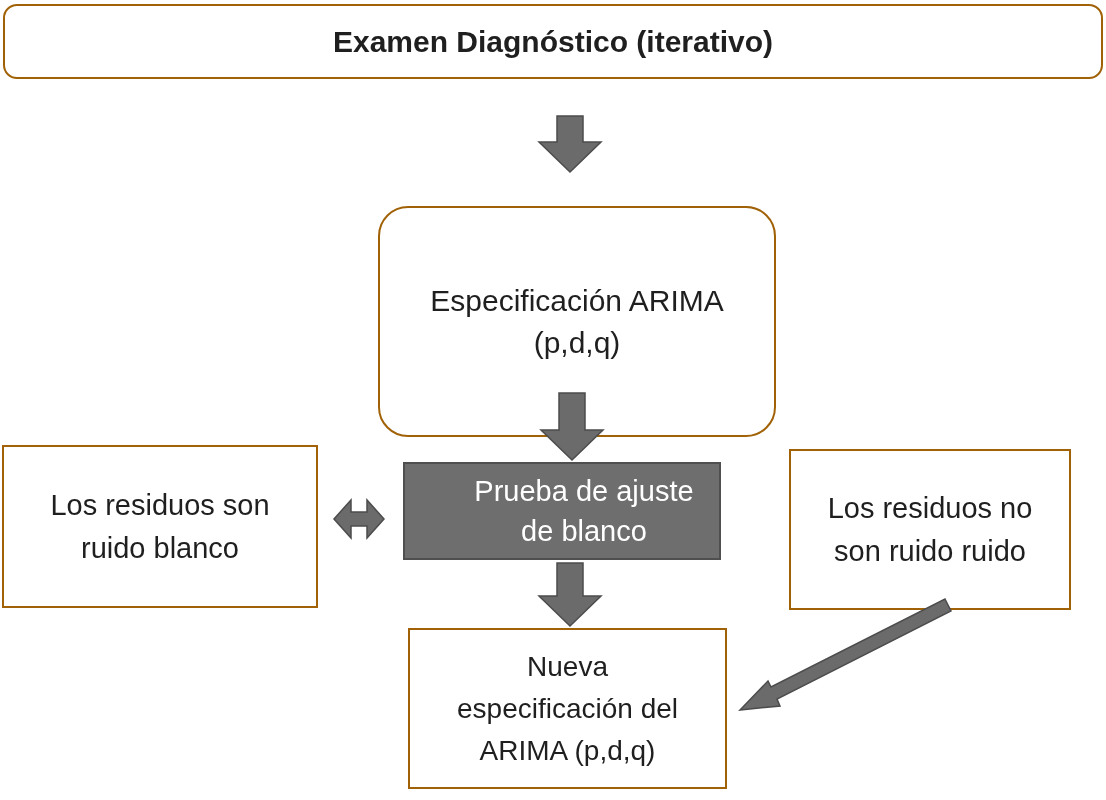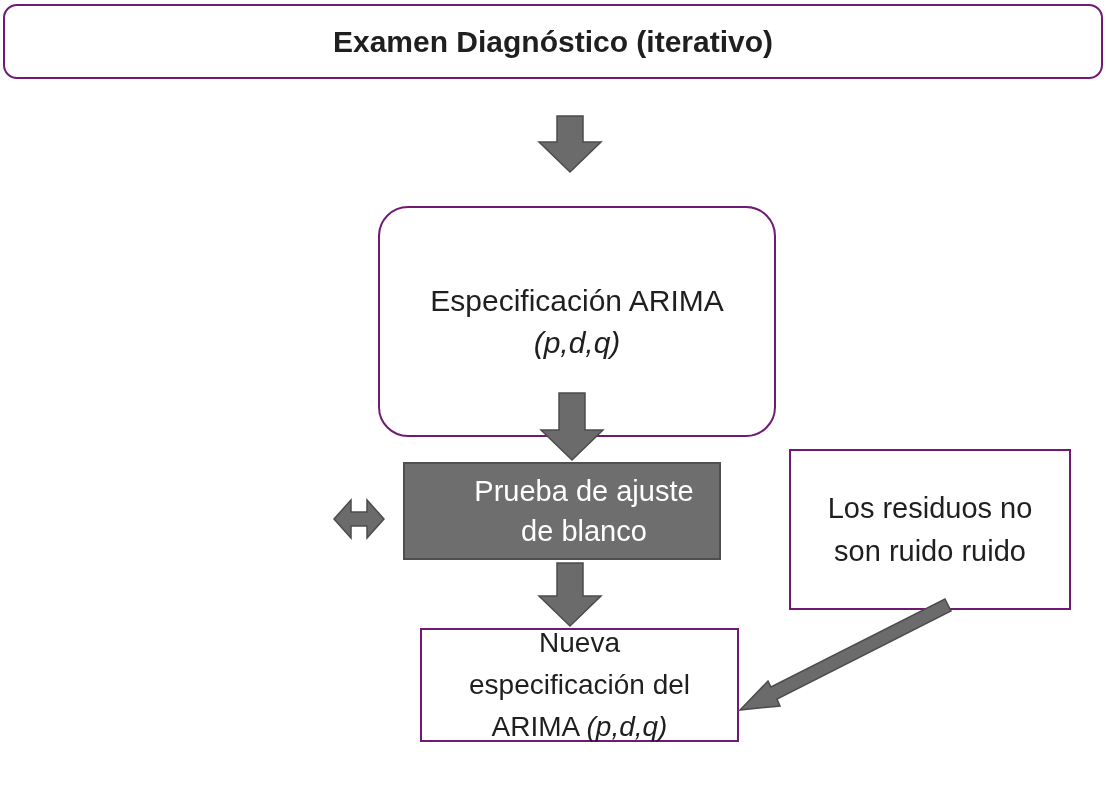--- a/index.html
+++ b/index.html
@@ -15,7 +15,7 @@
     position: absolute;
     box-sizing: border-box;
     background: #ffffff;
-    border: 2px solid #701a75;
+    border: 2px solid #a16207;
     color: #1f1f1f;
     display: flex;
     flex-direction: column;

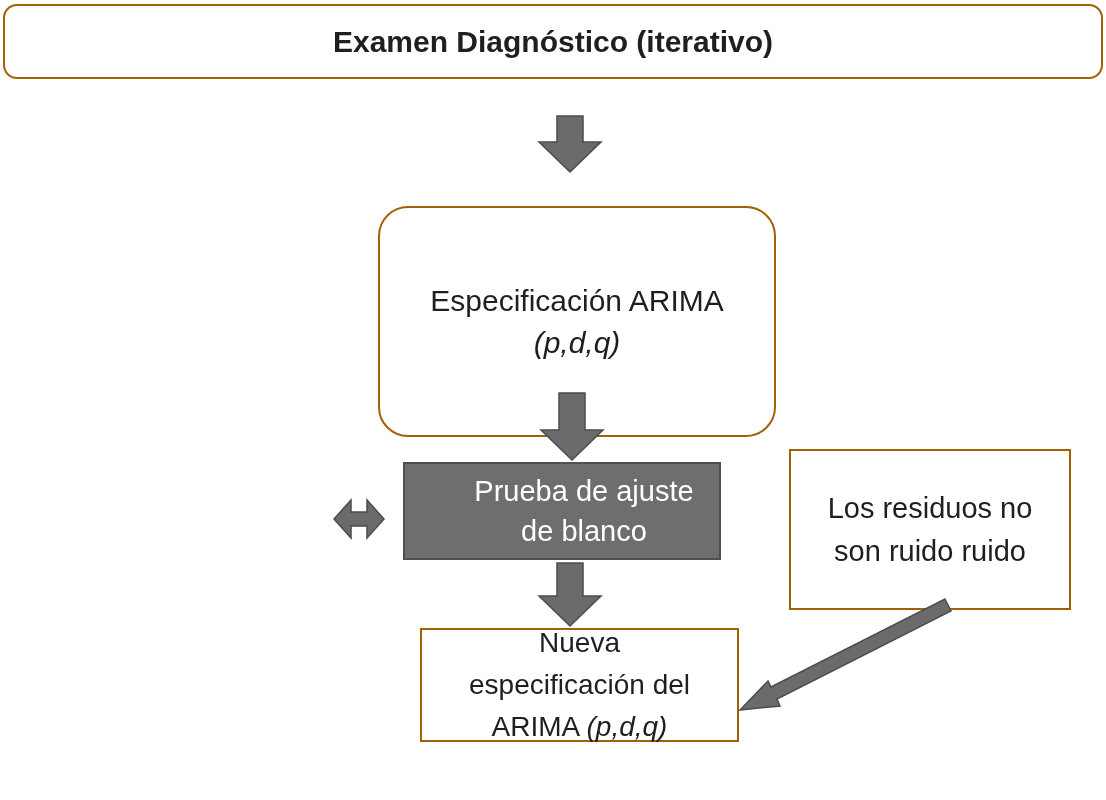--- a/index.html
+++ b/index.html
@@ -61,7 +61,7 @@
     line-height: 1.5;
     justify-content: center;
   }
-  .italic { font-style: italic; }
+  .italic { }
   .arrows {
     position: absolute;
     left: 0; top: 0;

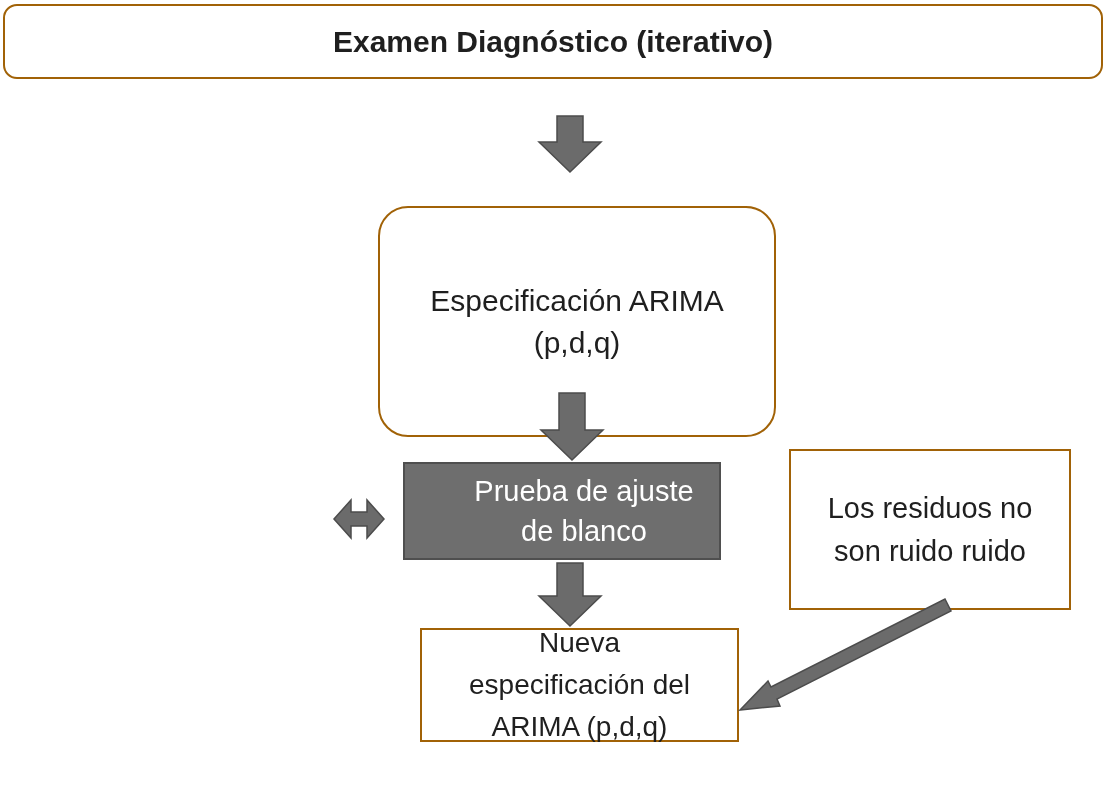--- a/index.html
+++ b/index.html
@@ -94,6 +94,10 @@
     <span class="line">de blanco</span>
   </div>
 
+  <div class="box left-box">
+    <span class="line">Los residuos son</span>
+    <span class="line">ruido blanco</span>
+  </div>
 
   <div class="box right-box">
     <span class="line">Los residuos no</span>

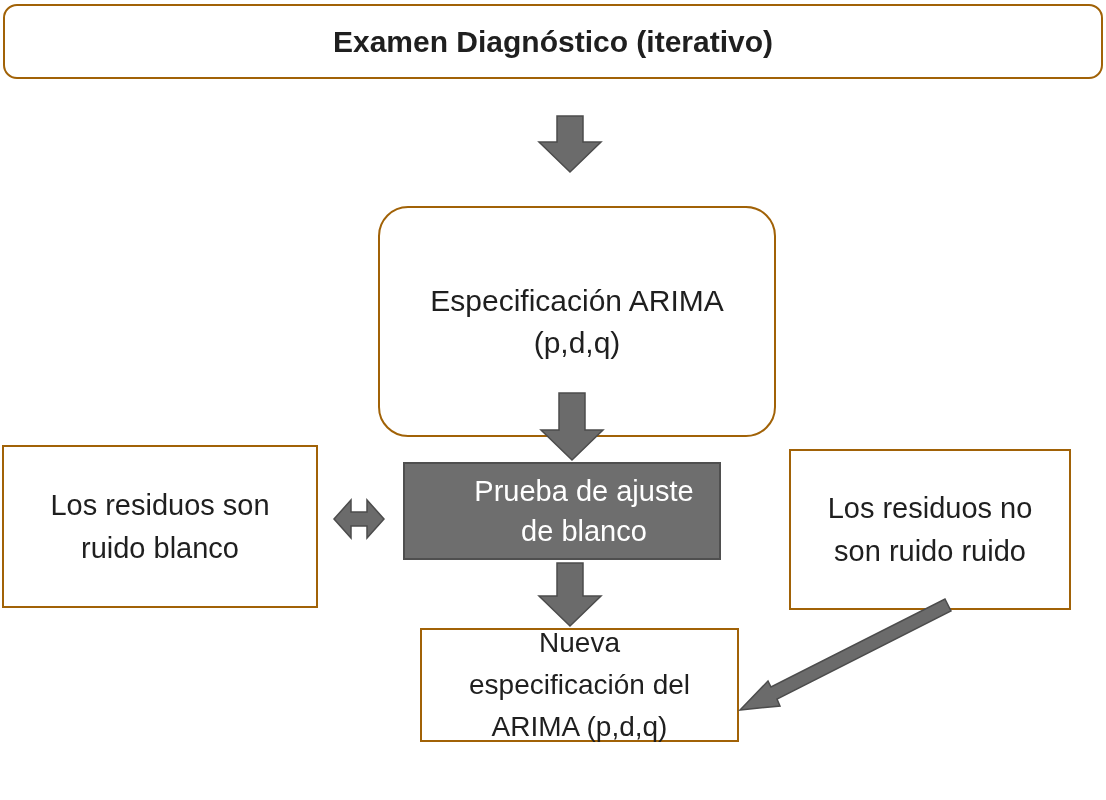--- a/index.html
+++ b/index.html
@@ -56,7 +56,7 @@
     line-height: 1.45;
   }
   .bottom-box {
-    left: 420px; top: 628px; width: 319px; height: 114px;
+    left: 408px; top: 628px; width: 319px; height: 161px;
     font-size: 28px;
     line-height: 1.5;
     justify-content: center;

